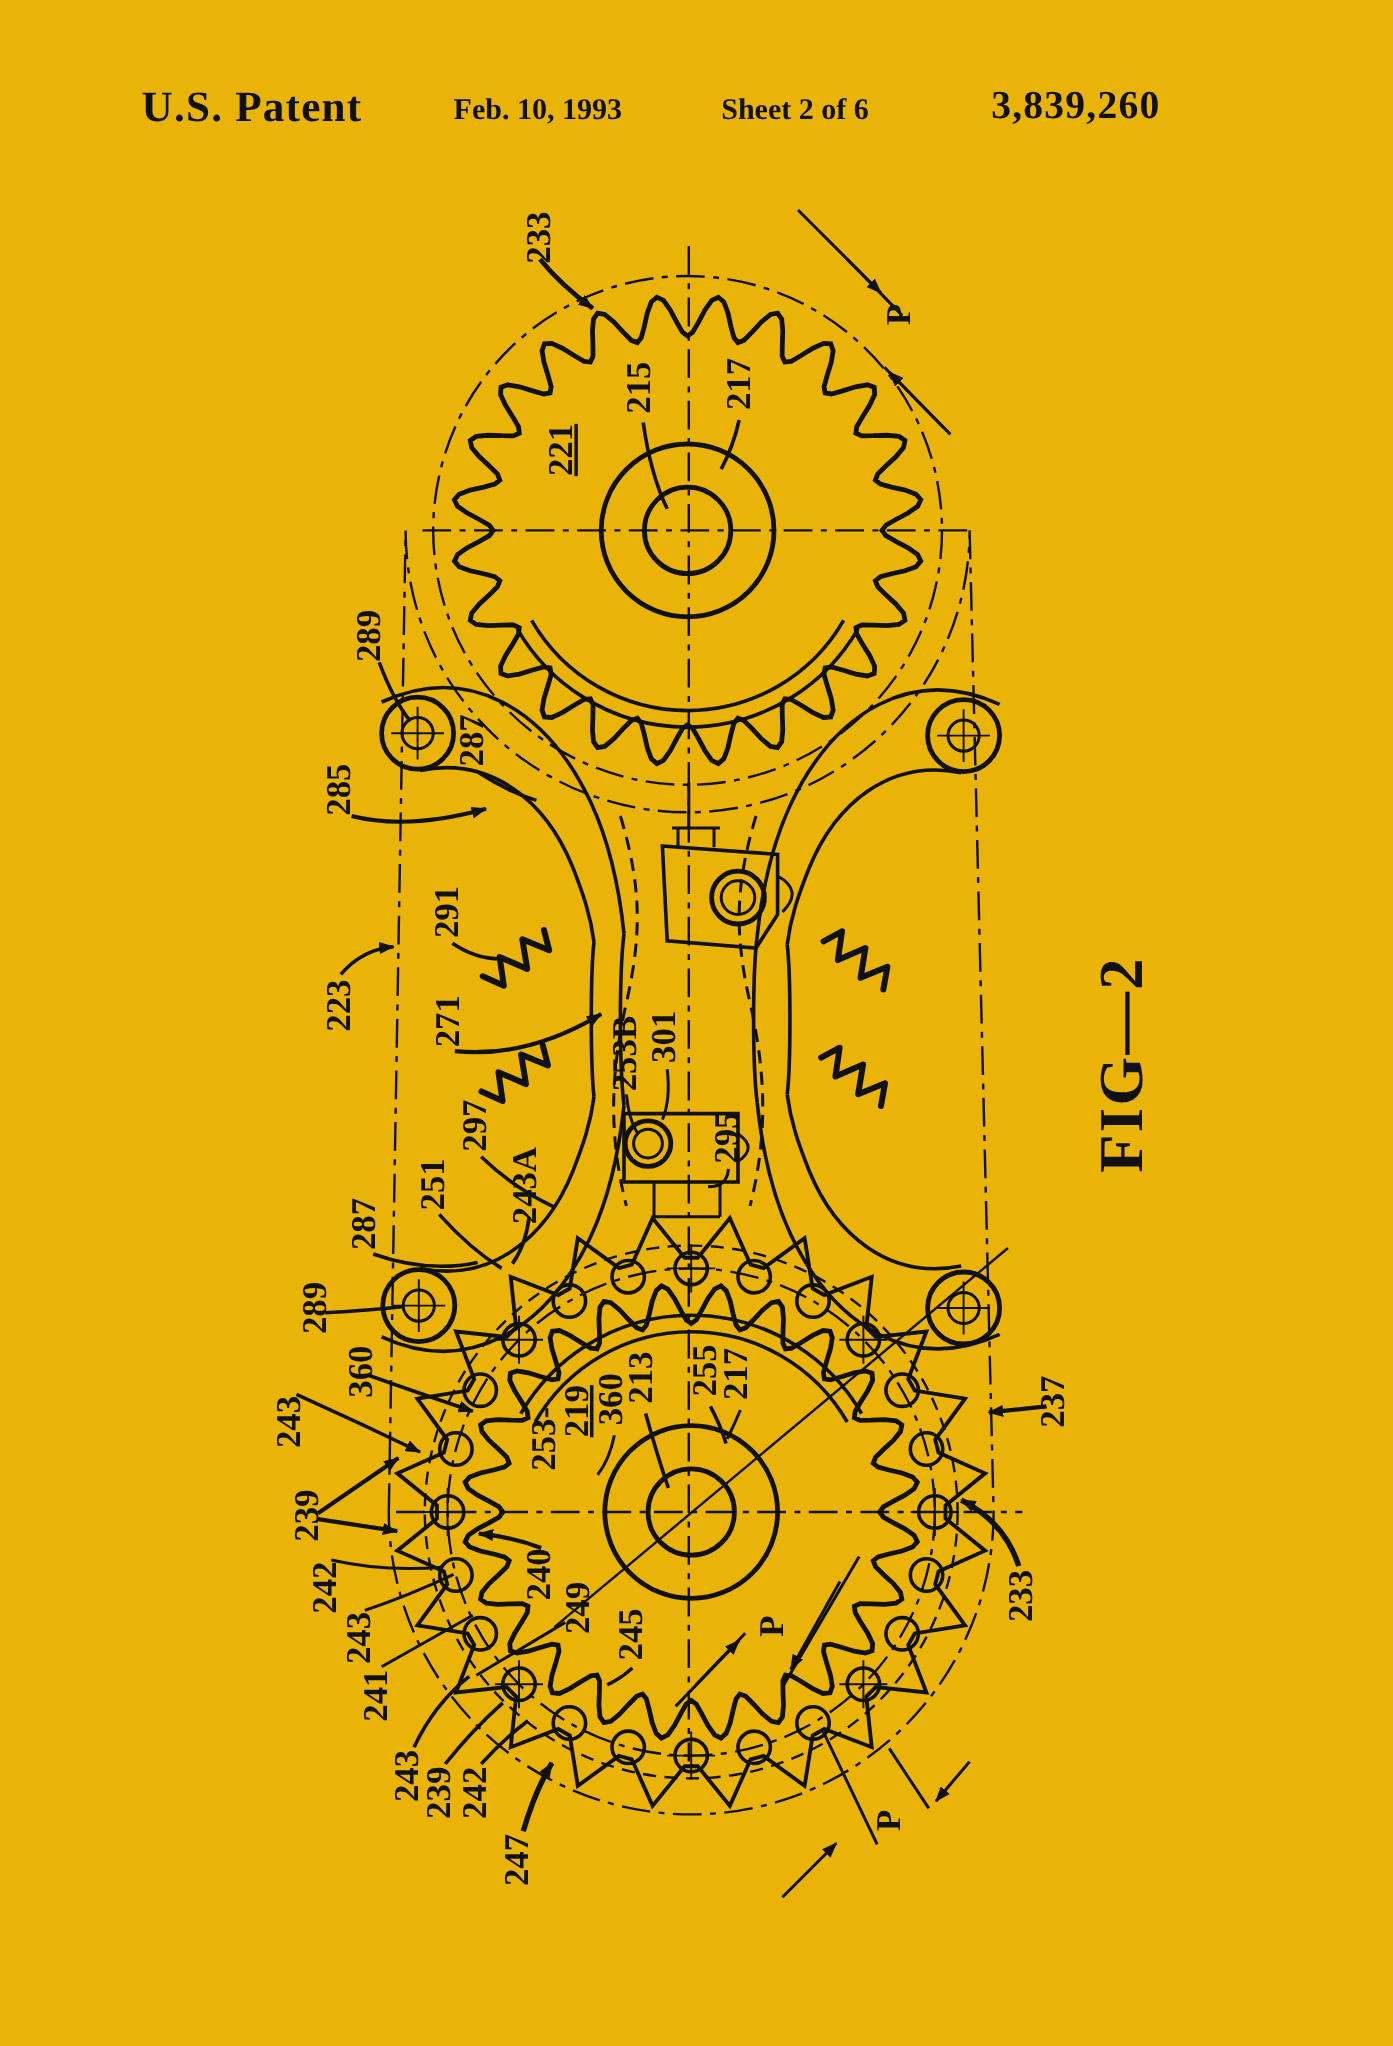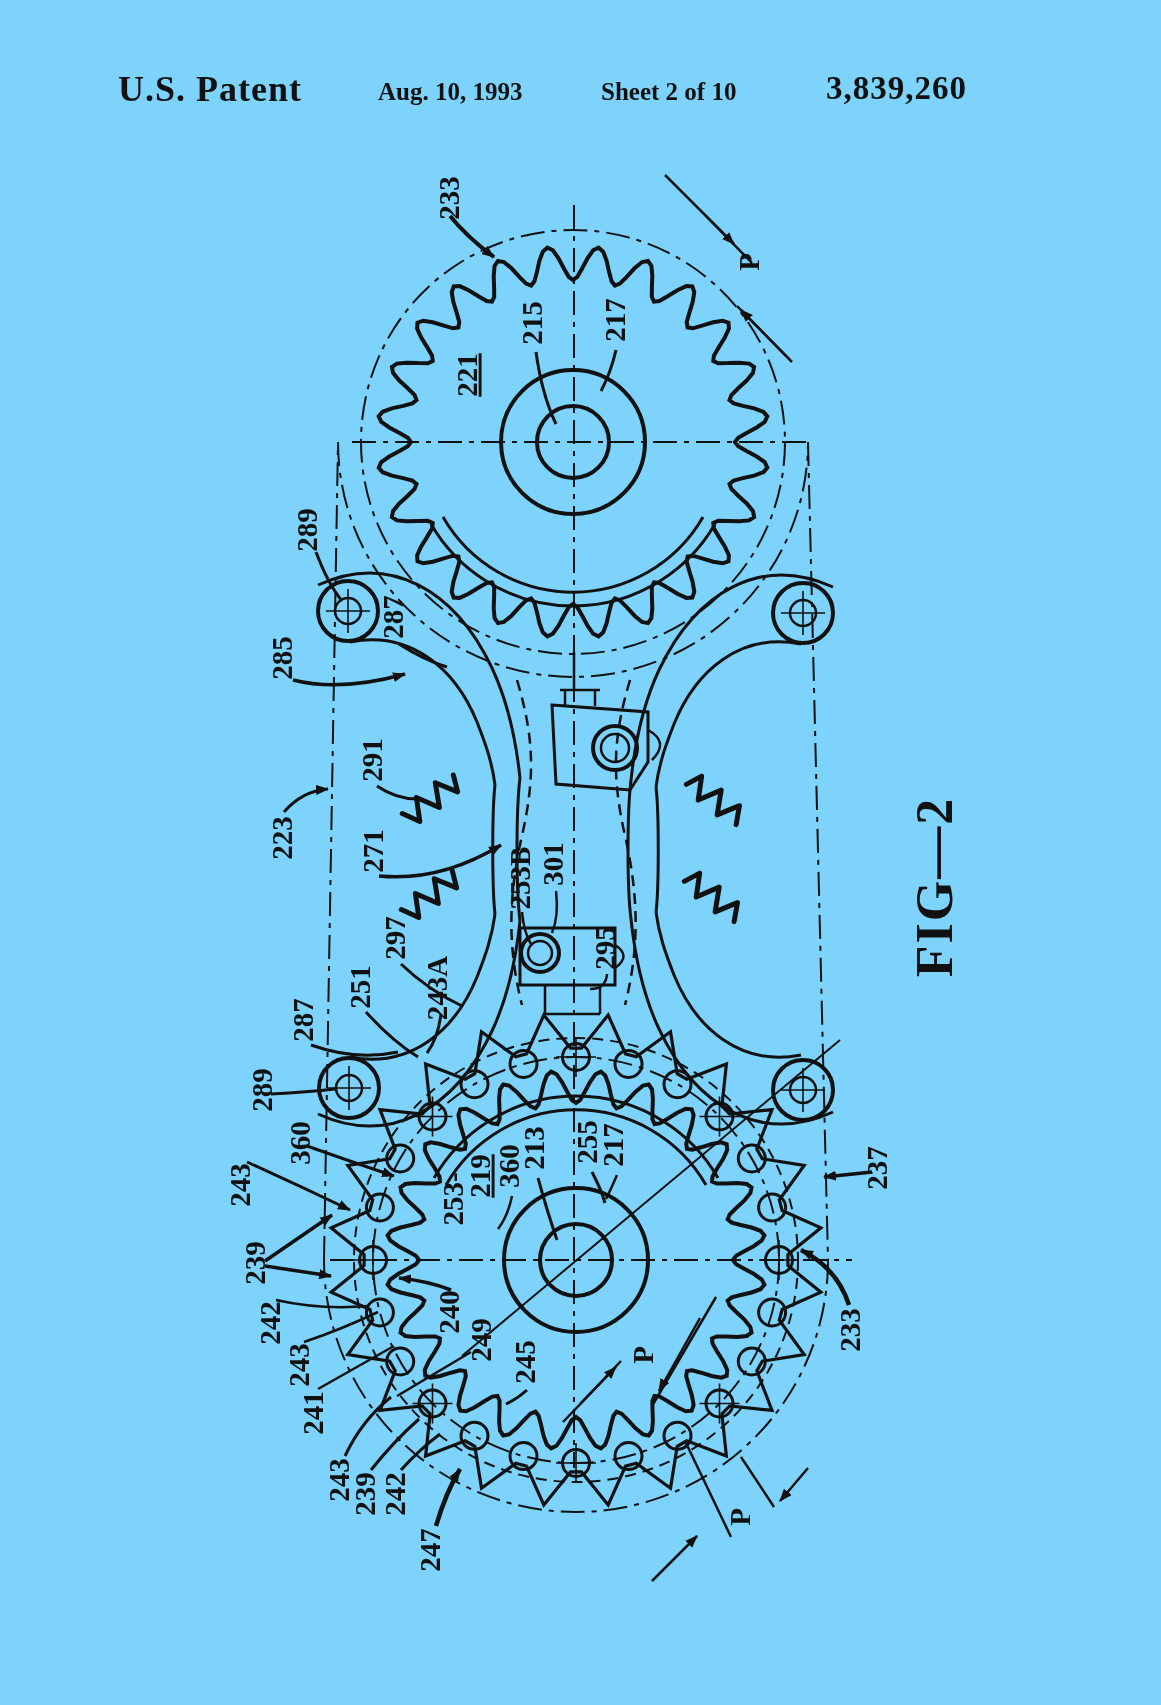--- a/index.html
+++ b/index.html
@@ -3,7 +3,7 @@
 <meta charset="utf-8">
 <style>
   html,body{margin:0;padding:0;background:#e8e8e8;}
-  #page{position:relative;width:1161px;height:1705px;background:#7dd3fc;margin:0 auto;
+  #page{position:relative;width:1161px;height:1705px;background:#eab308;margin:0 auto;
         font-family:"Liberation Serif", serif;color:#111;overflow:hidden;}
   .hdr{position:absolute;white-space:nowrap;font-weight:bold;}
   #h-title{left:118px;top:68px;font-size:36px;letter-spacing:1px;}

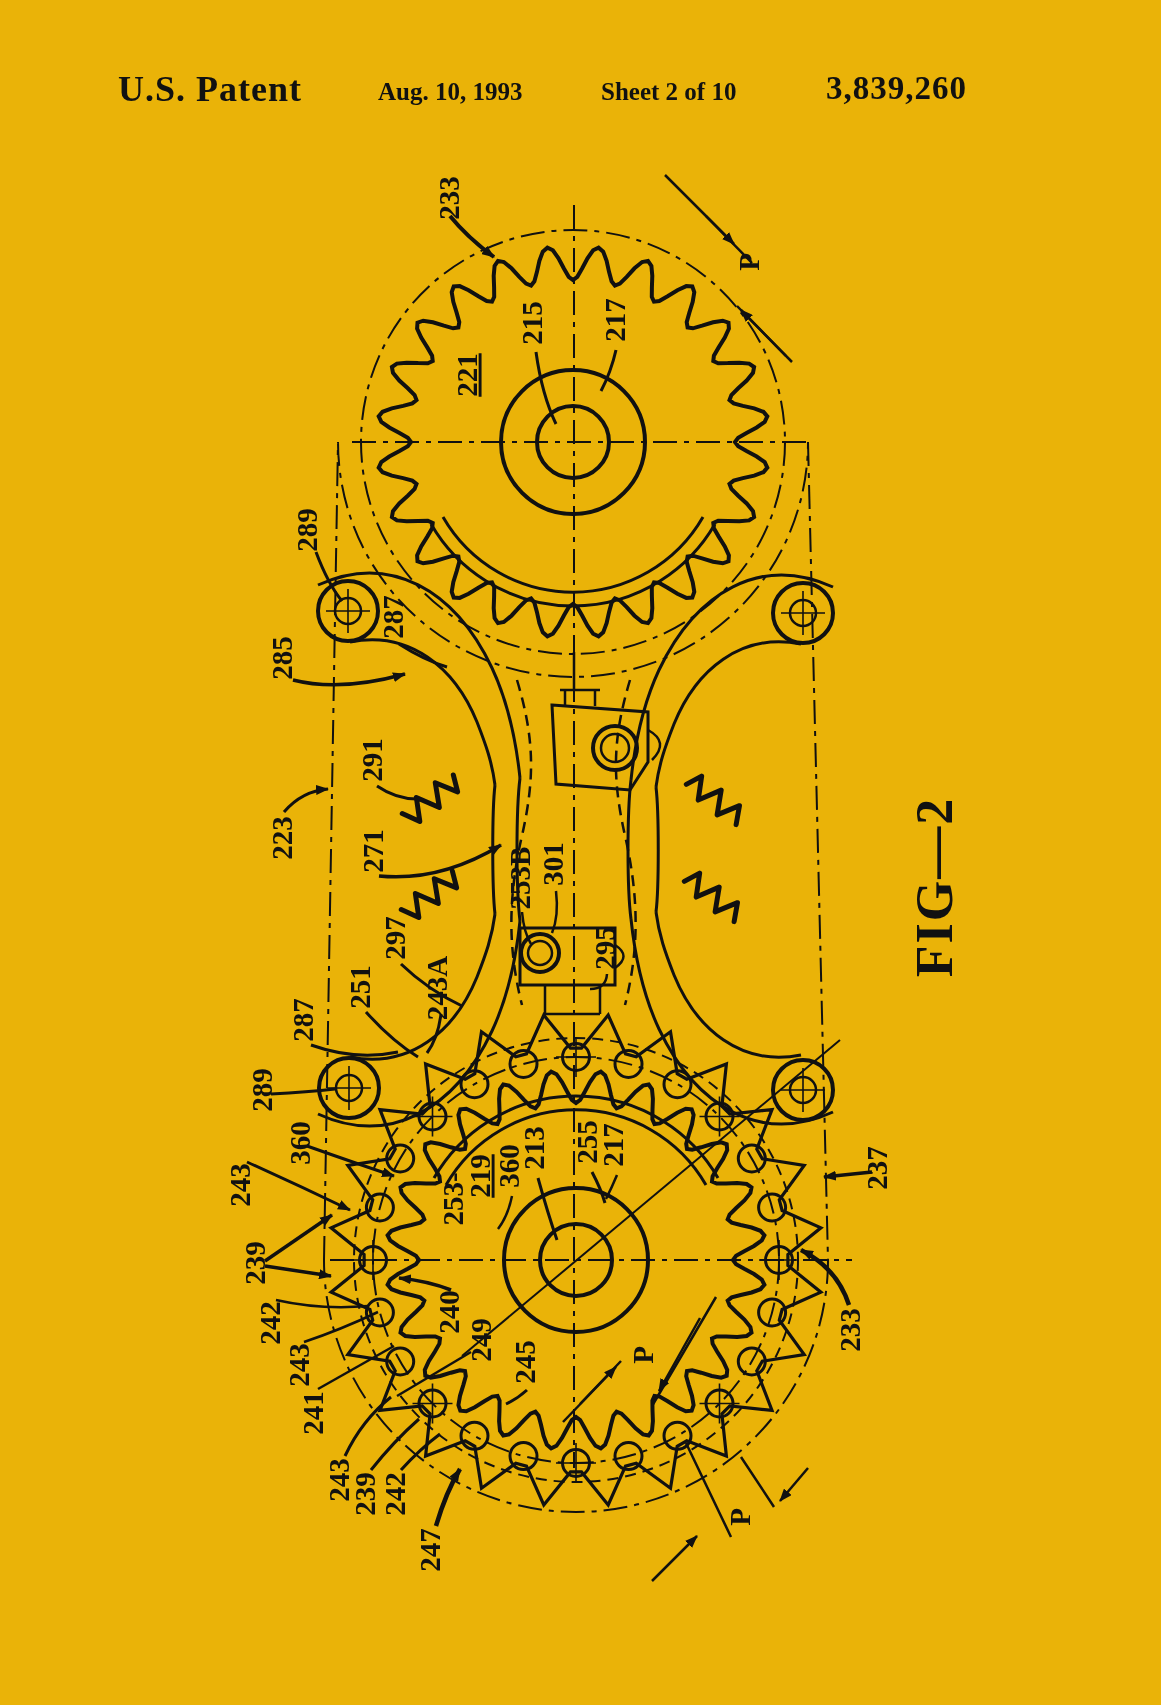--- a/index.html
+++ b/index.html
@@ -26,7 +26,7 @@
 
 <div id="page">
   <div class="hdr" id="h-title">U.S. Patent</div>
-  <div class="hdr" id="h-date">Aug. 10, 1993</div>
+  <div class="hdr" id="h-date">Feb. 10, 1993</div>
   <div class="hdr" id="h-sheet">Sheet 2 of 10</div>
   <div class="hdr" id="h-num">3,839,260</div>
 

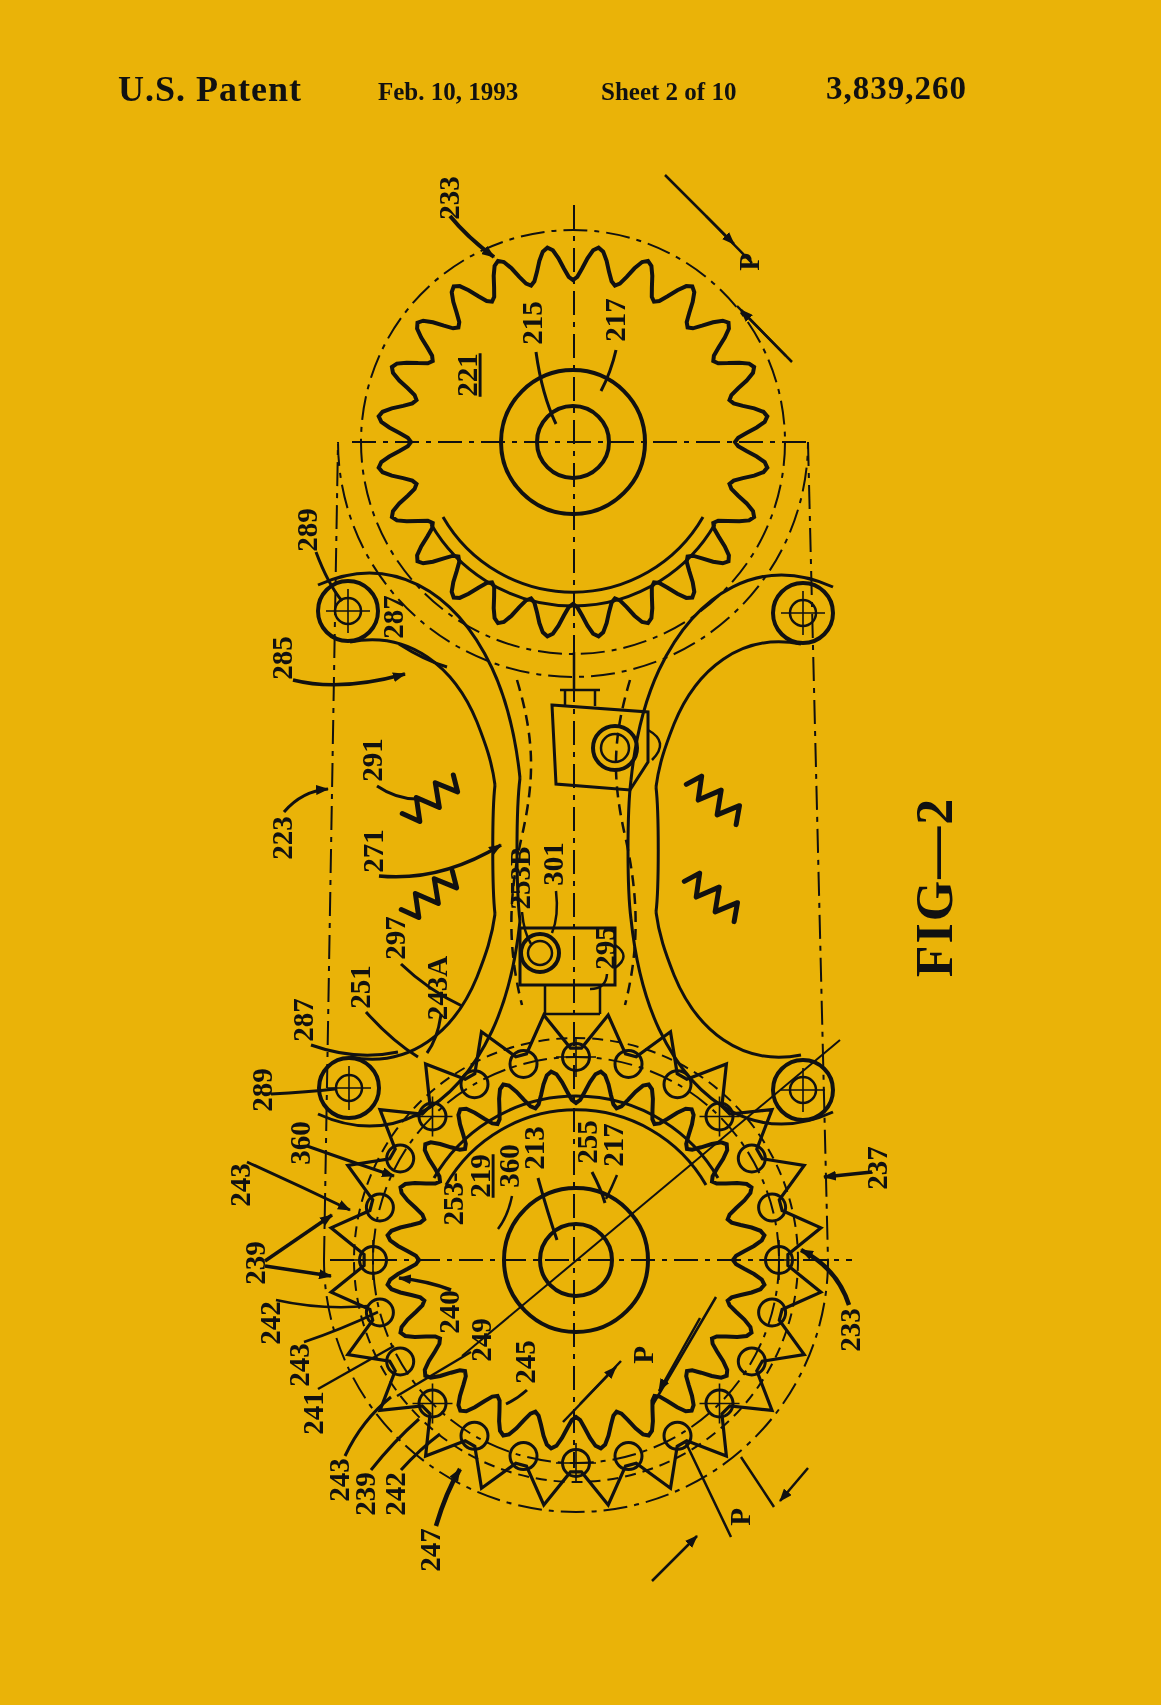--- a/index.html
+++ b/index.html
@@ -27,7 +27,7 @@
 <div id="page">
   <div class="hdr" id="h-title">U.S. Patent</div>
   <div class="hdr" id="h-date">Feb. 10, 1993</div>
-  <div class="hdr" id="h-sheet">Sheet 2 of 10</div>
+  <div class="hdr" id="h-sheet">Sheet 2 of 6</div>
   <div class="hdr" id="h-num">3,839,260</div>
 
   <svg id="drw" width="1161" height="1705" viewBox="0 0 1161 1705">

